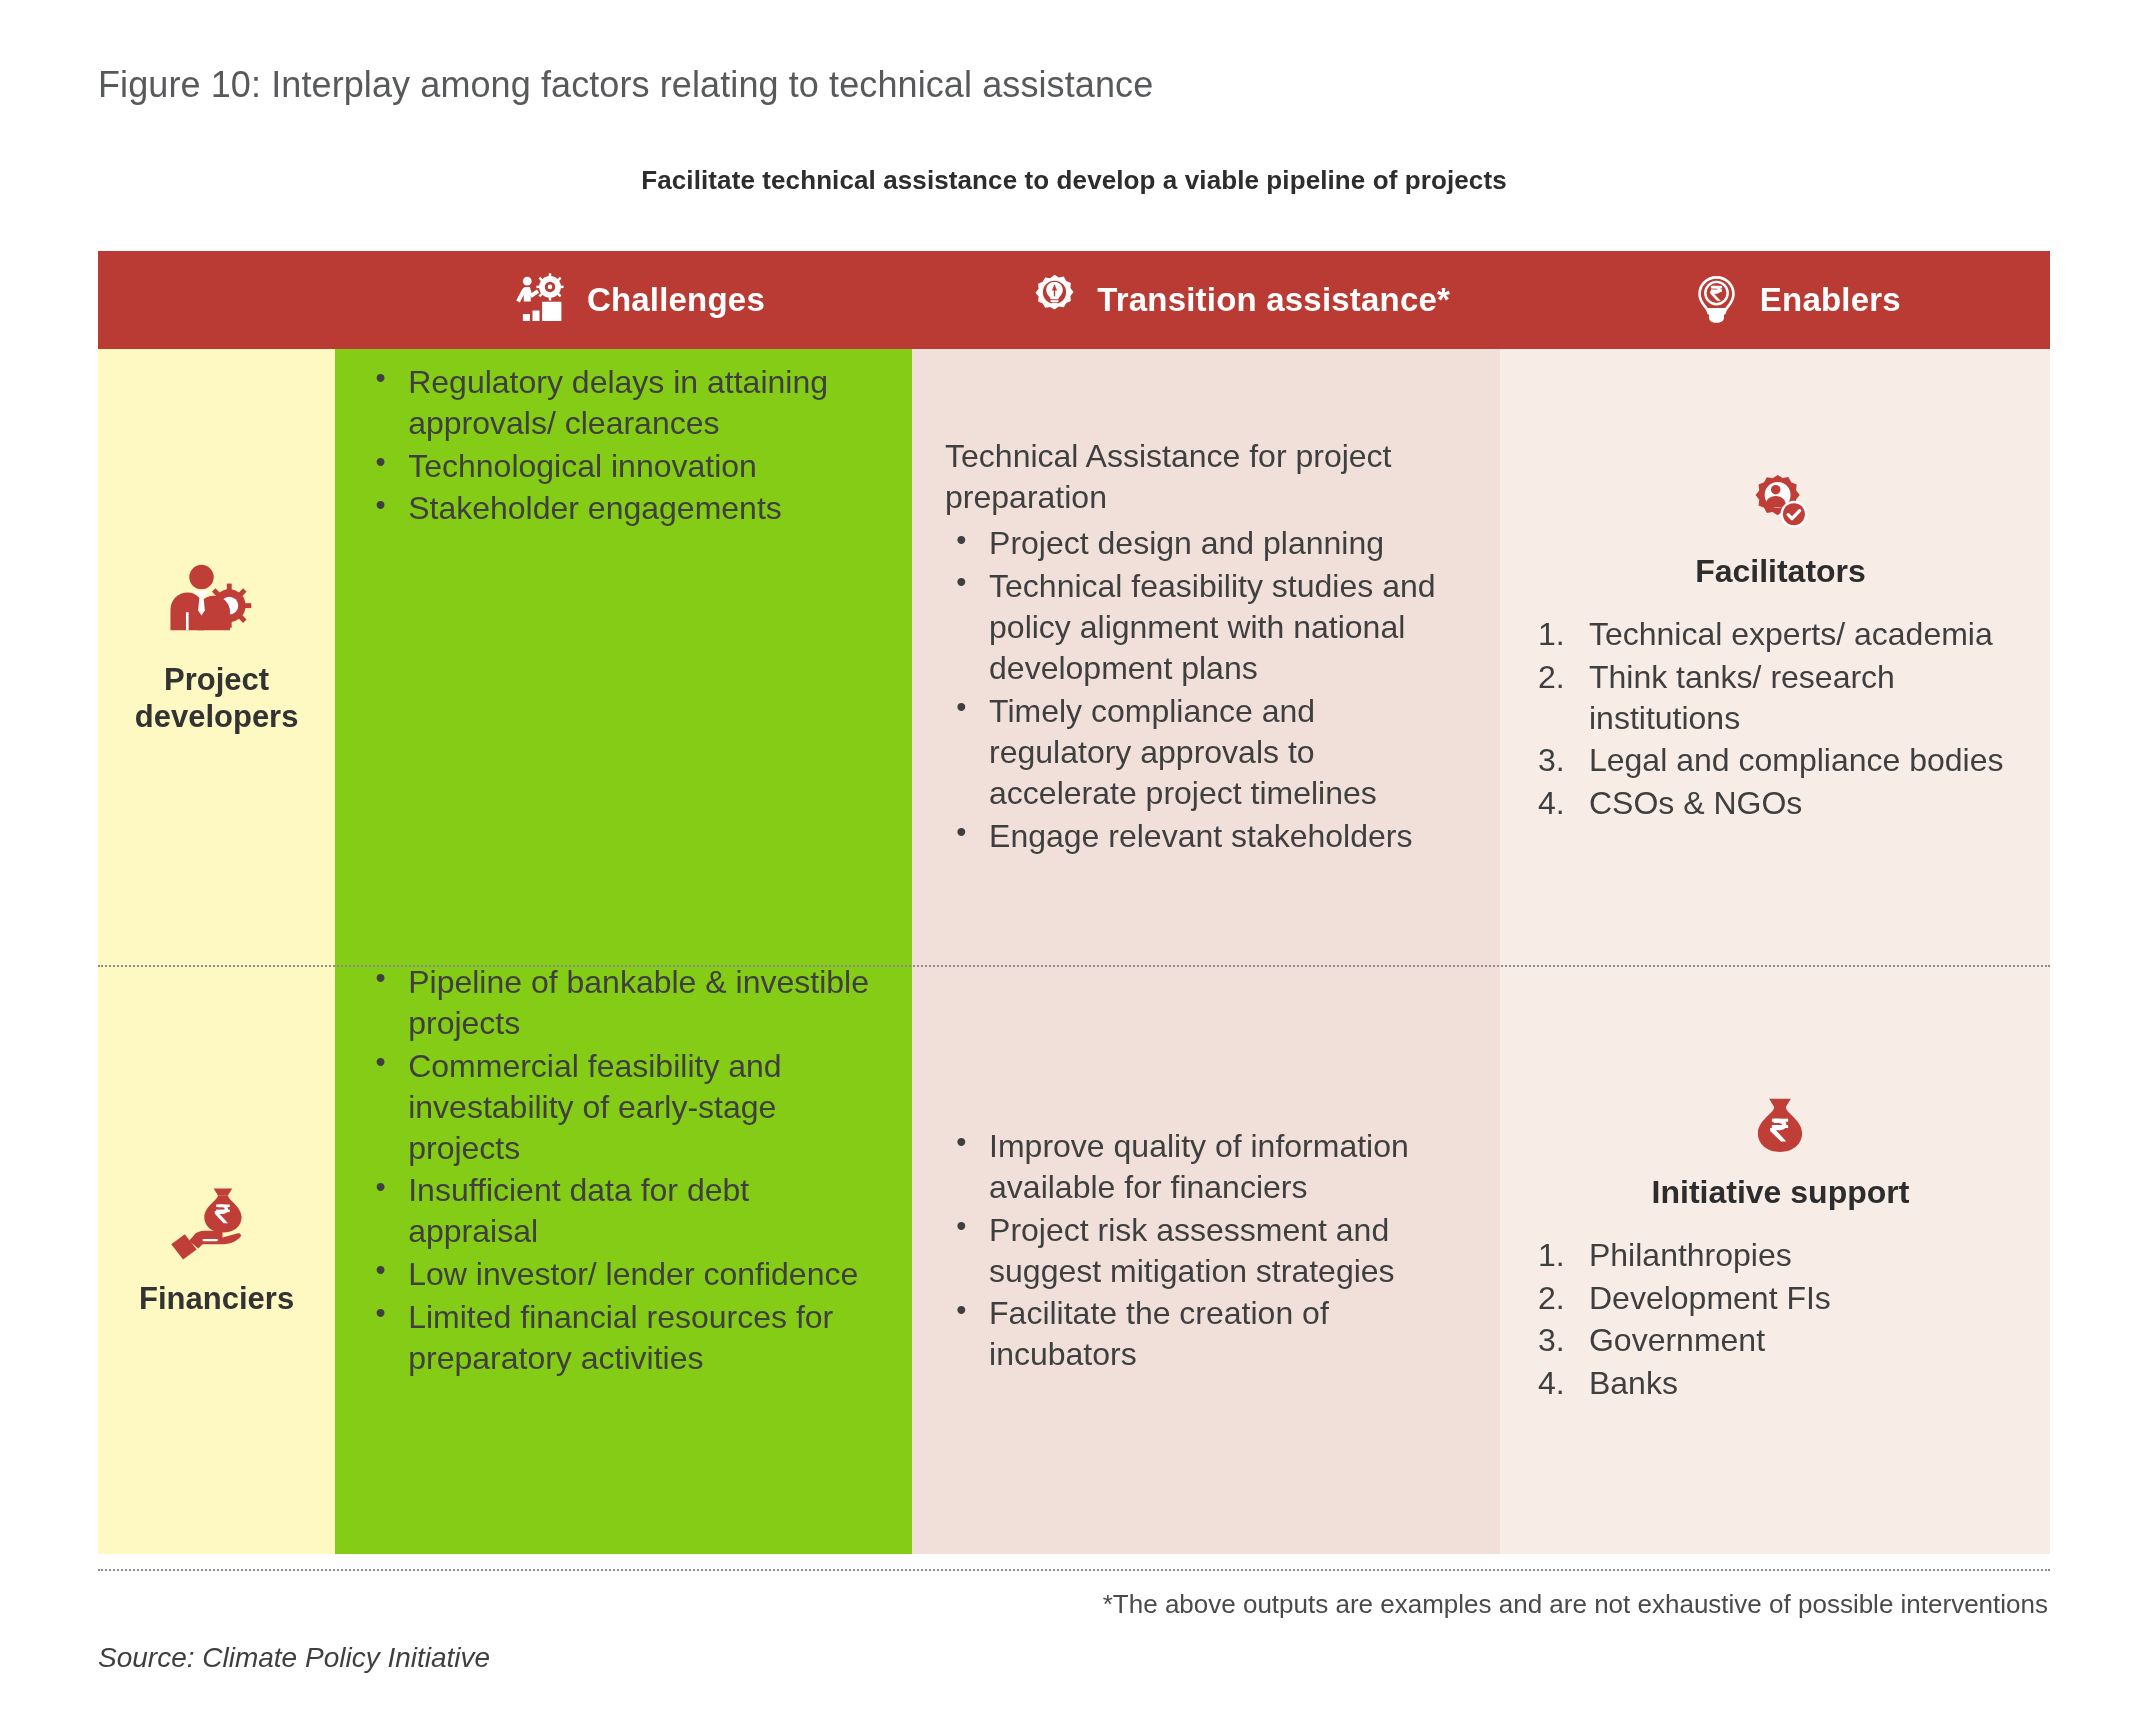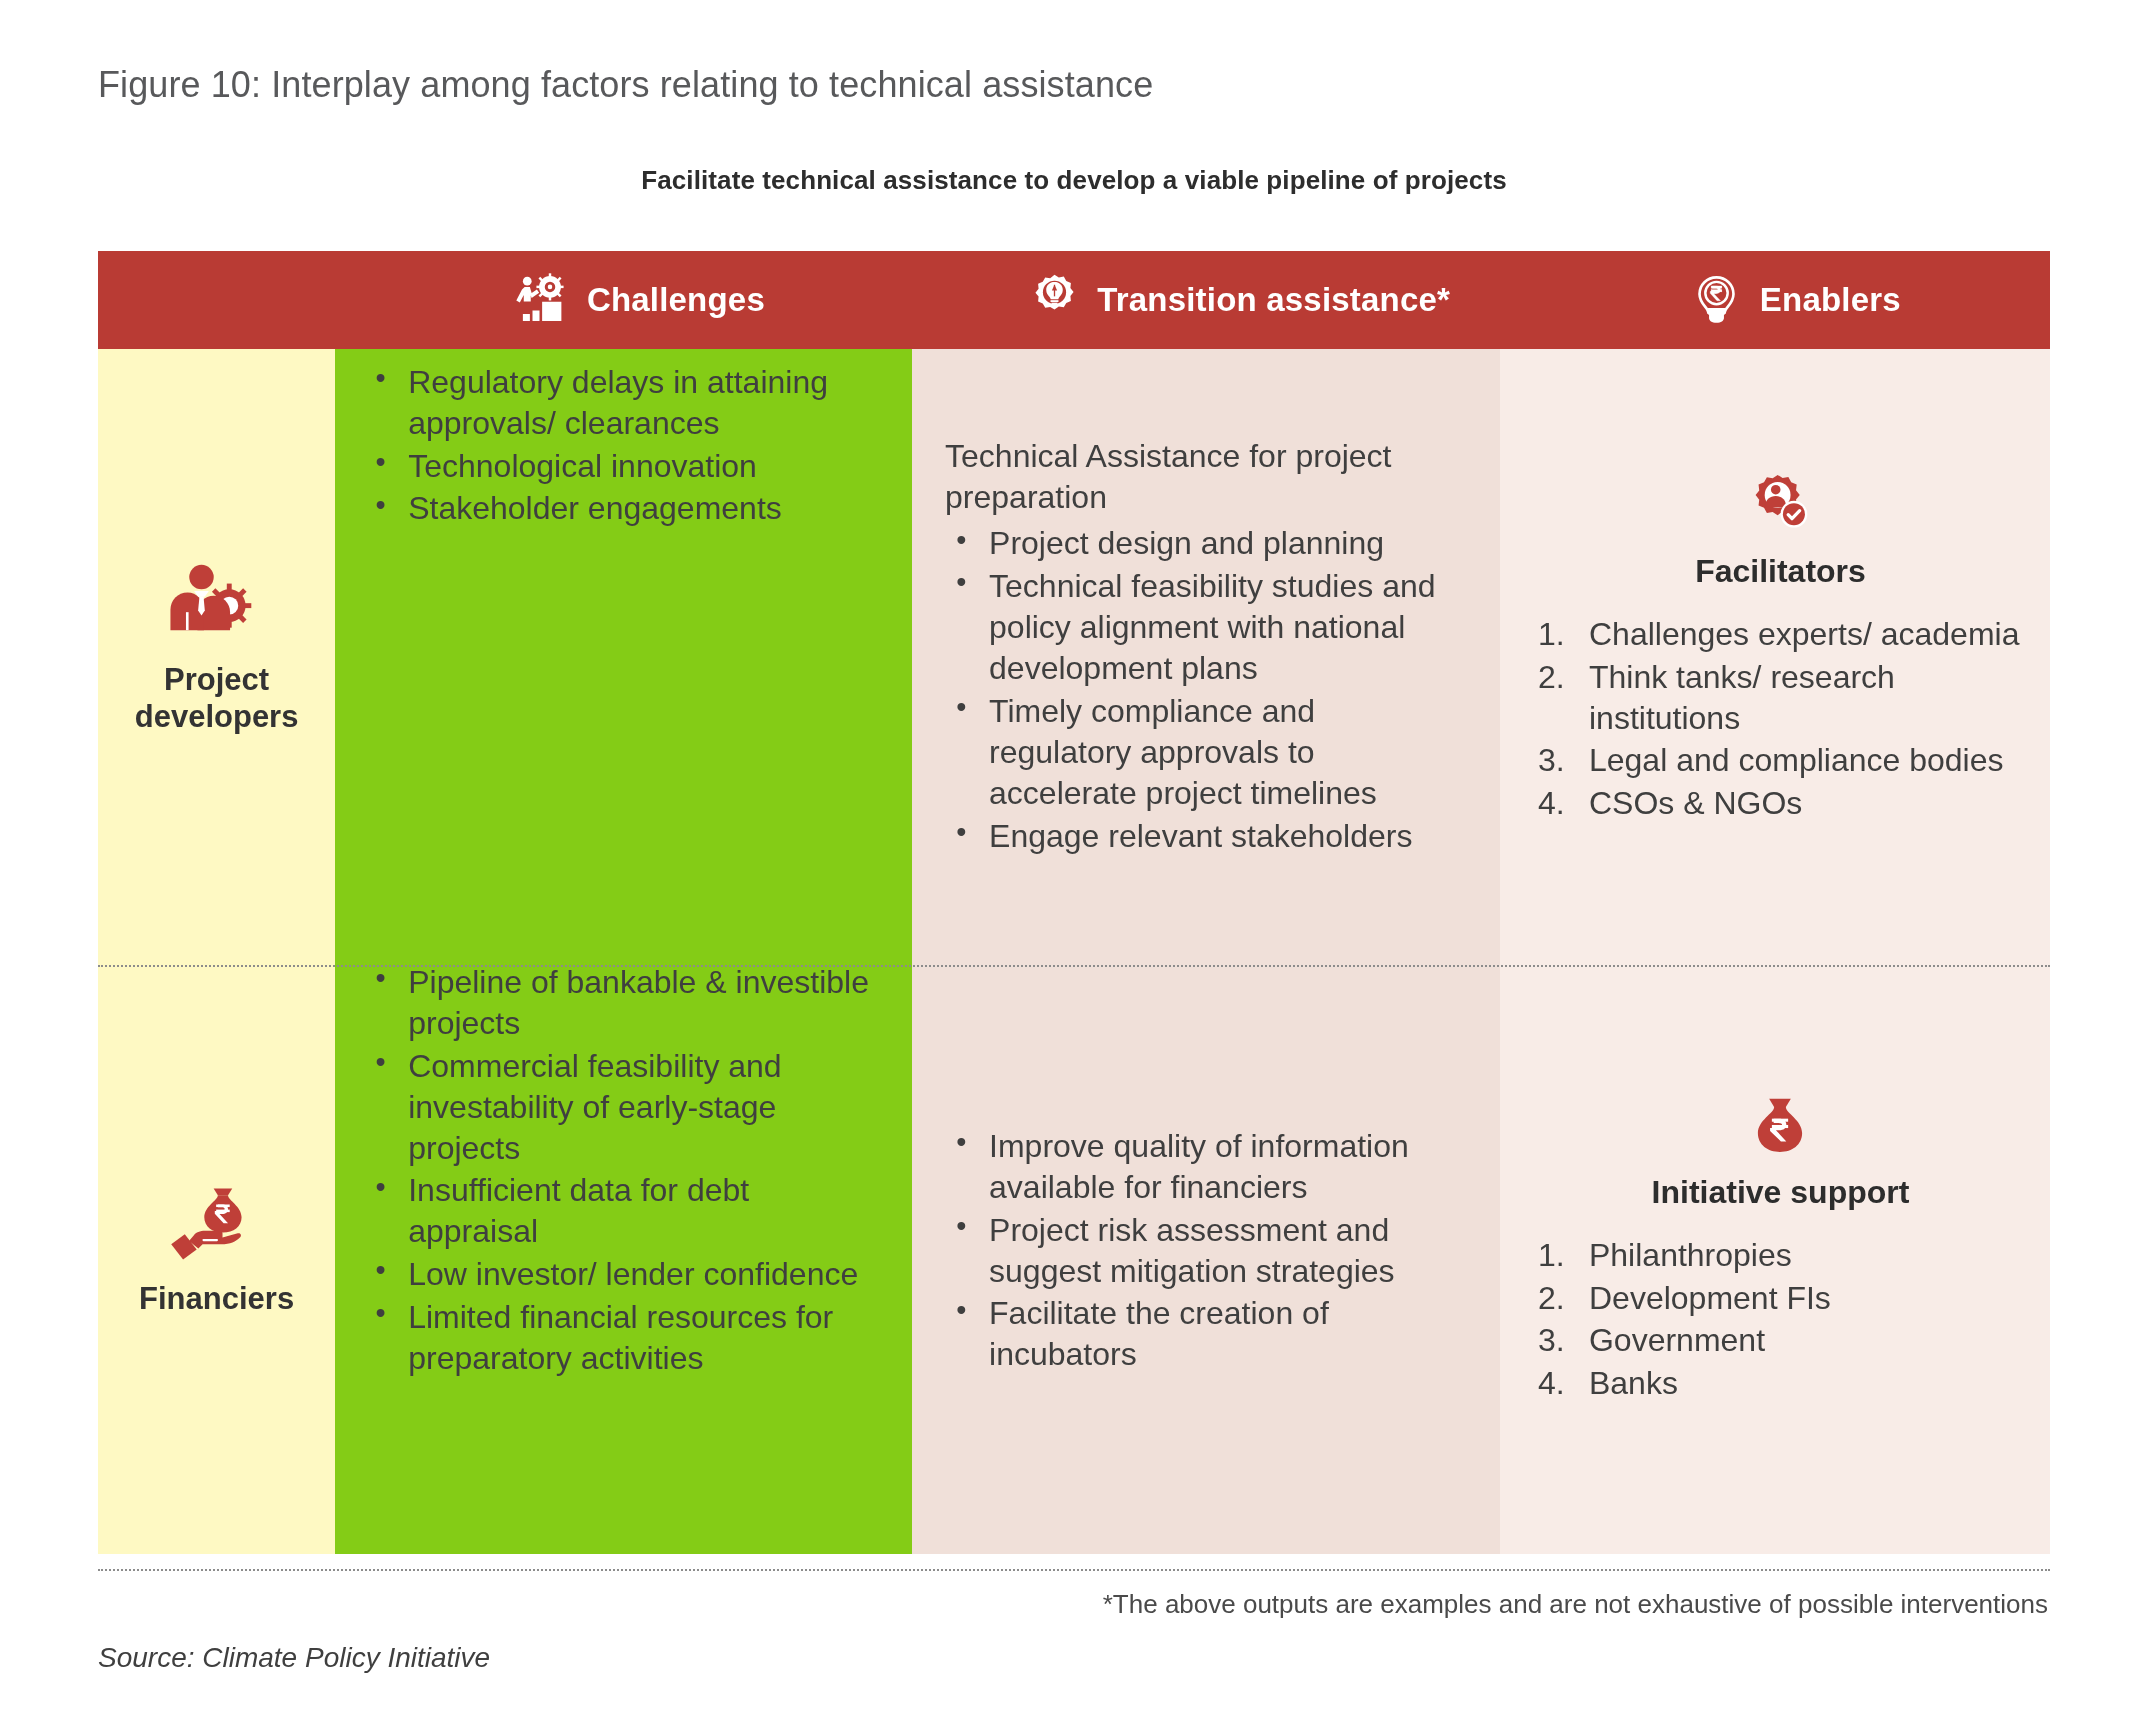--- a/index.html
+++ b/index.html
@@ -389,7 +389,7 @@
           <div class="enabler-title">Facilitators</div>
         </div>
         <ol class="numbers">
-          <li>Challenges experts/ academia</li>
+          <li>Technical experts/ academia</li>
           <li>Think tanks/ research institutions</li>
           <li>Legal and compliance bodies</li>
           <li>CSOs &amp; NGOs</li>

